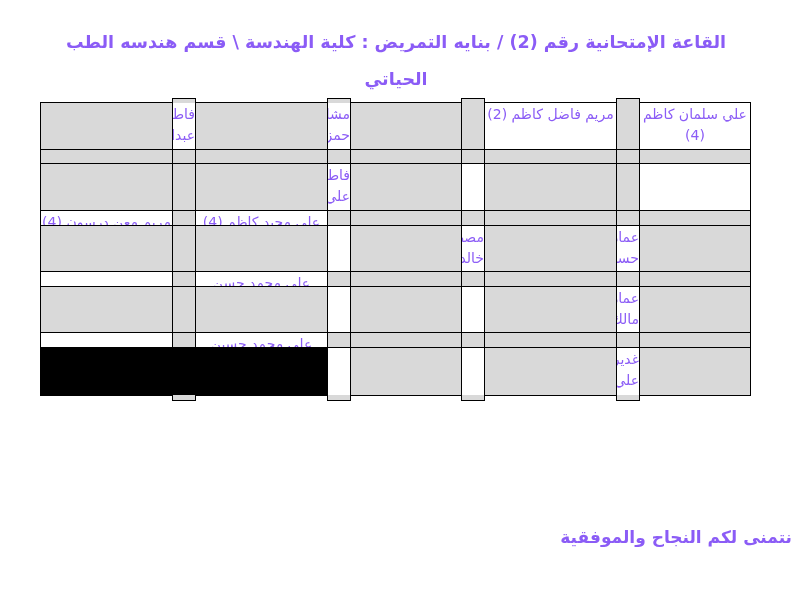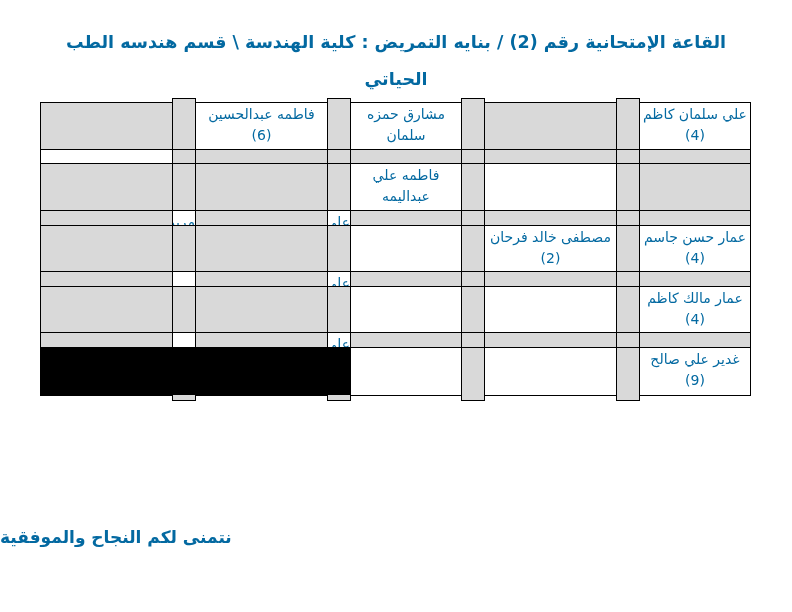--- a/index.html
+++ b/index.html
@@ -4,7 +4,7 @@
 <style>
   html,body{margin:0;padding:0;background:#fff;}
   .page{position:relative;width:792px;height:612px;background:#fff;overflow:hidden;
-        font-family:"DejaVu Sans",sans-serif;color:#0369a1;}
+        font-family:"DejaVu Sans",sans-serif;color:#8b5cf6;}
   .title{position:absolute;top:24px;left:36px;right:36px;text-align:center;direction:rtl;
          font-weight:bold;font-size:17.5px;line-height:37px;white-space:pre-line;}
   .footer{position:absolute;top:524px;left:0;right:0;text-align:left;direction:rtl;

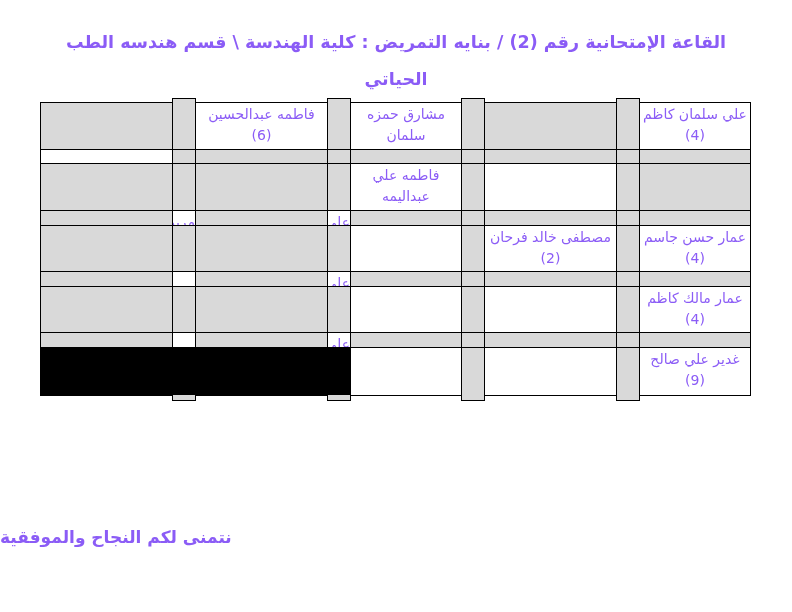--- a/index.html
+++ b/index.html
@@ -43,6 +43,7 @@
     <div class="c">علي سلمان كاظم
 (4)</div>
     <div class="g"></div>
+    <div class="c">مريم فاضل كاظم (2)</div>
     <div class="g"></div>
     <div class="g"></div>
     <div class="c">مشارق حمزه سلمان

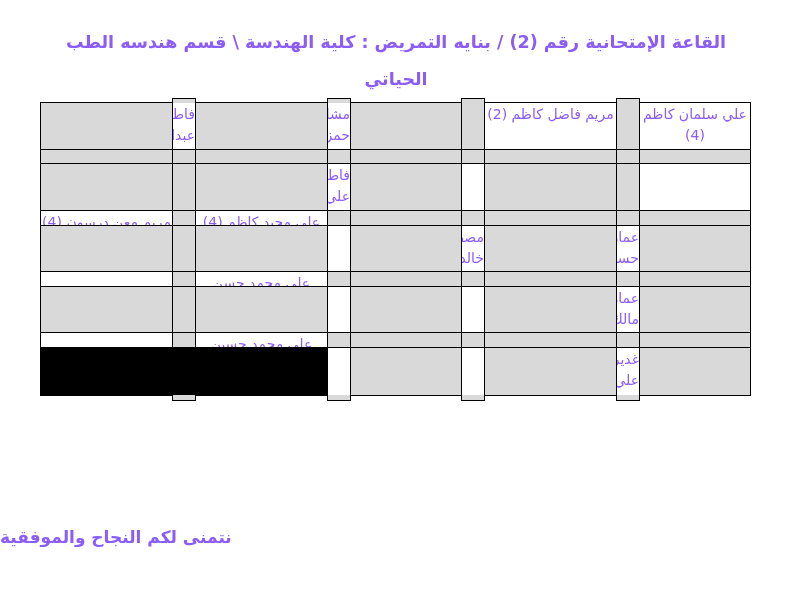--- a/index.html
+++ b/index.html
@@ -7,7 +7,7 @@
         font-family:"DejaVu Sans",sans-serif;color:#8b5cf6;}
   .title{position:absolute;top:24px;left:36px;right:36px;text-align:center;direction:rtl;
          font-weight:bold;font-size:17.5px;line-height:37px;white-space:pre-line;}
-  .footer{position:absolute;top:524px;left:0;right:0;text-align:left;direction:rtl;
+  .footer{position:absolute;top:524px;left:0;right:0;text-align:right;direction:rtl;
           font-weight:bold;font-size:17px;line-height:26px;}
   .grid{position:absolute;left:40px;top:102px;display:grid;direction:rtl;
         grid-template-columns:110px 22px 131px 22px 110px 22px 131px 22px 131px;

